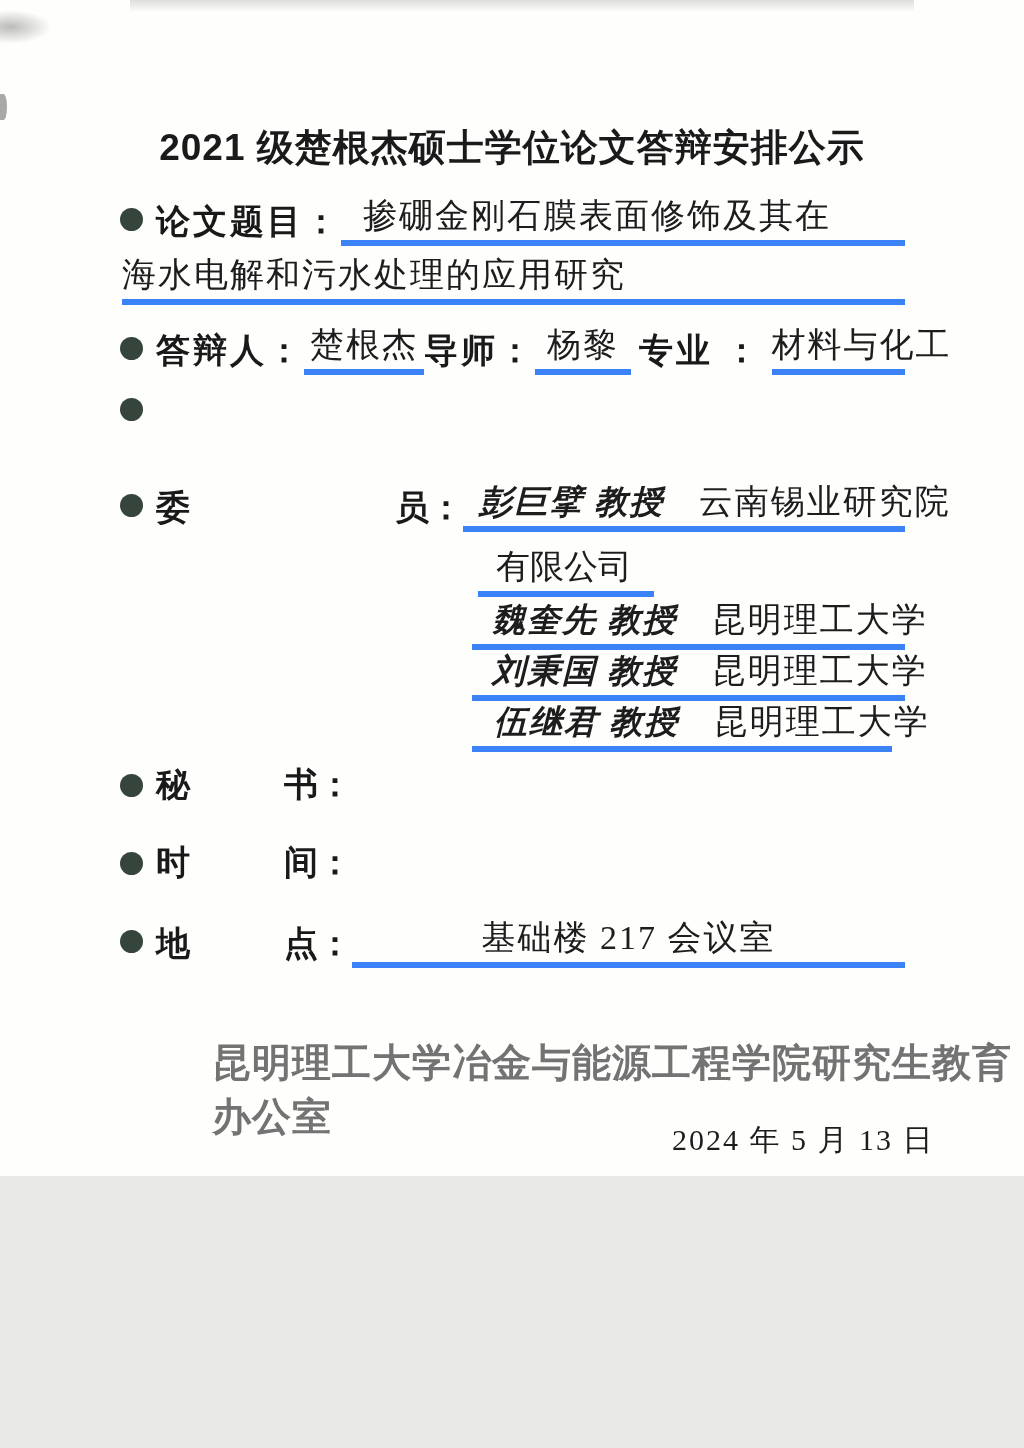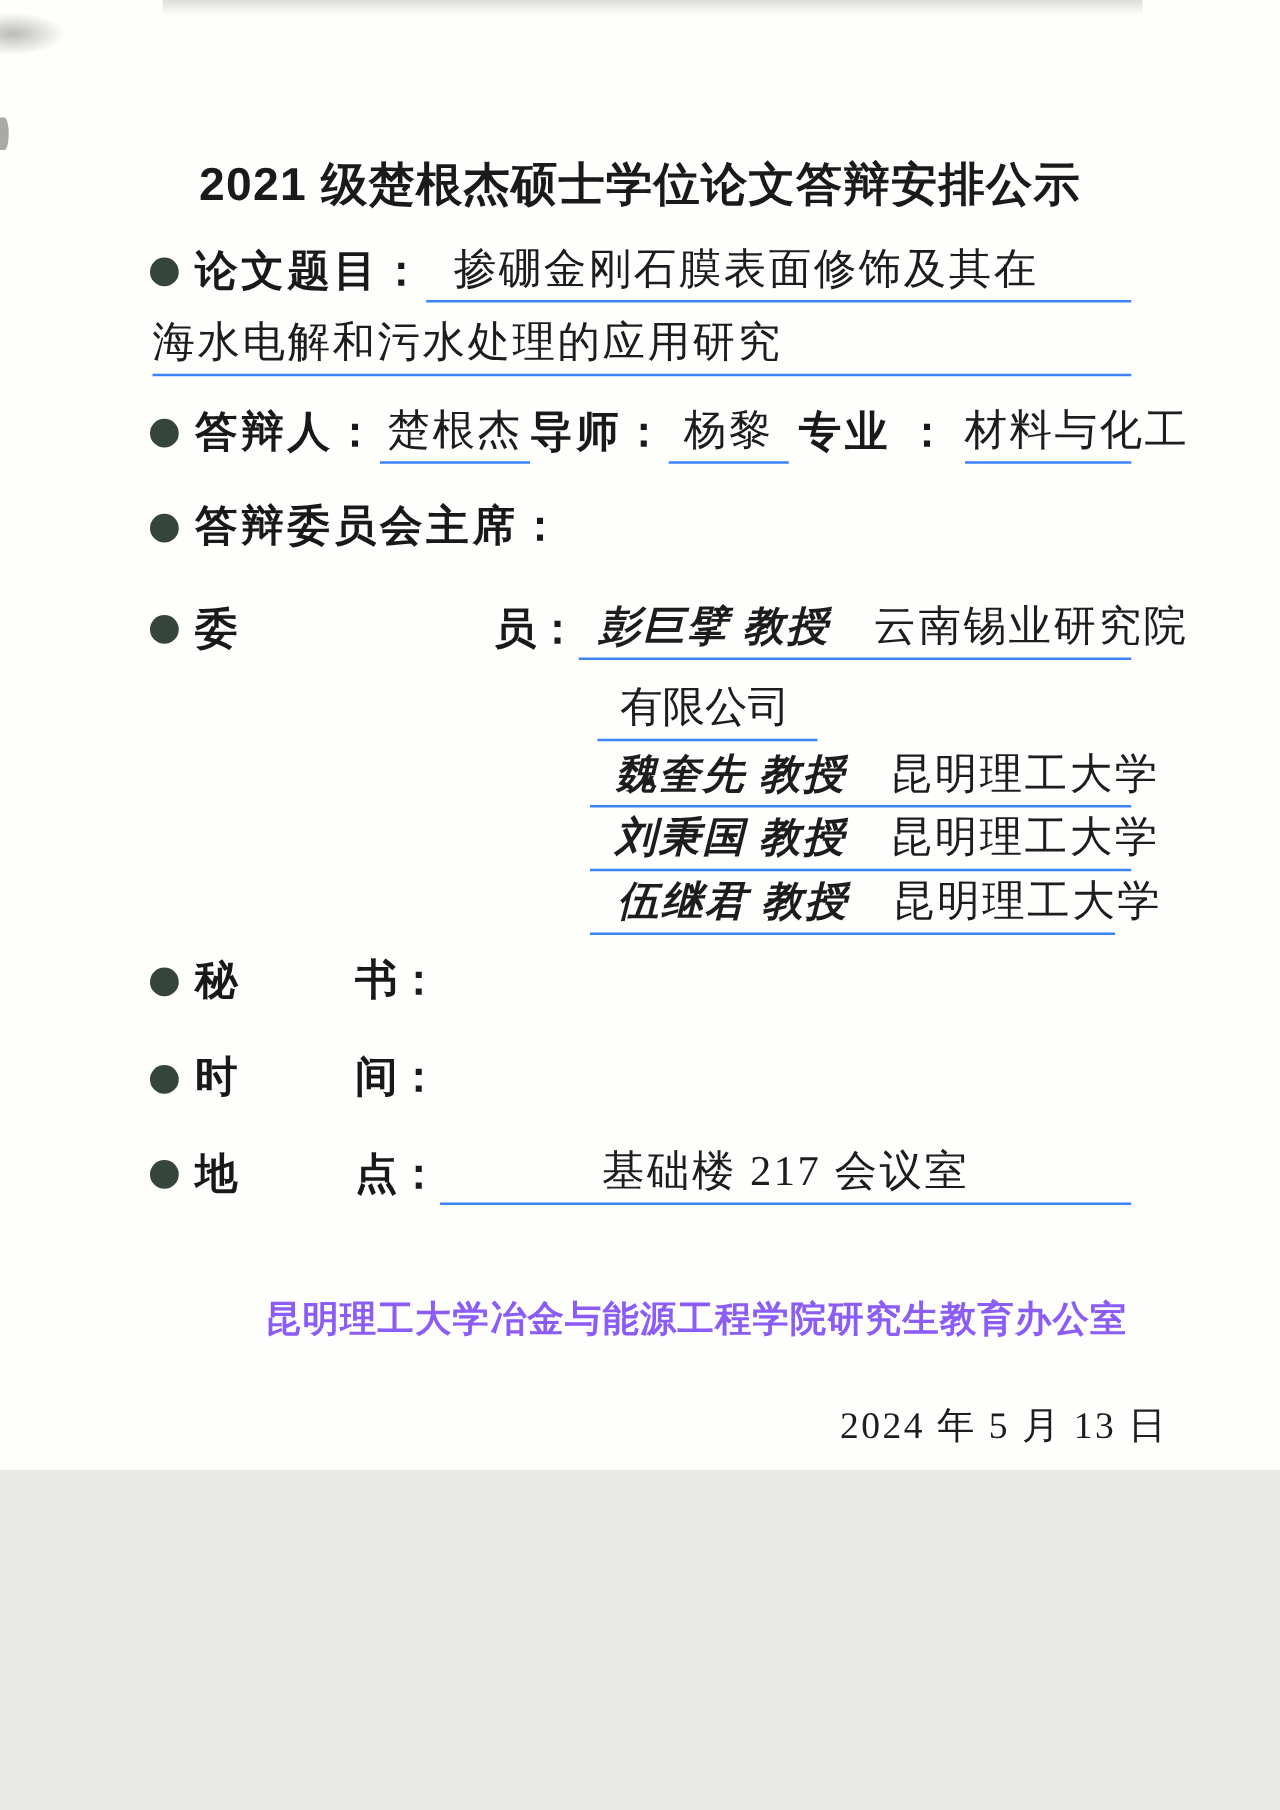--- a/index.html
+++ b/index.html
@@ -50,7 +50,7 @@
   .spread{display:inline-flex;justify-content:space-between;letter-spacing:0;}
   .w2{width:196px;}  
   .wm{width:307px;}  
-  .uline{border-bottom:2px solid #3b82f6;}
+  .uline{border-bottom:6px solid #3b82f6;}
   .fill{flex:1;min-width:0;}
   .value{font-size:34px;letter-spacing:2px;}
   .pad{padding-left:22px;}

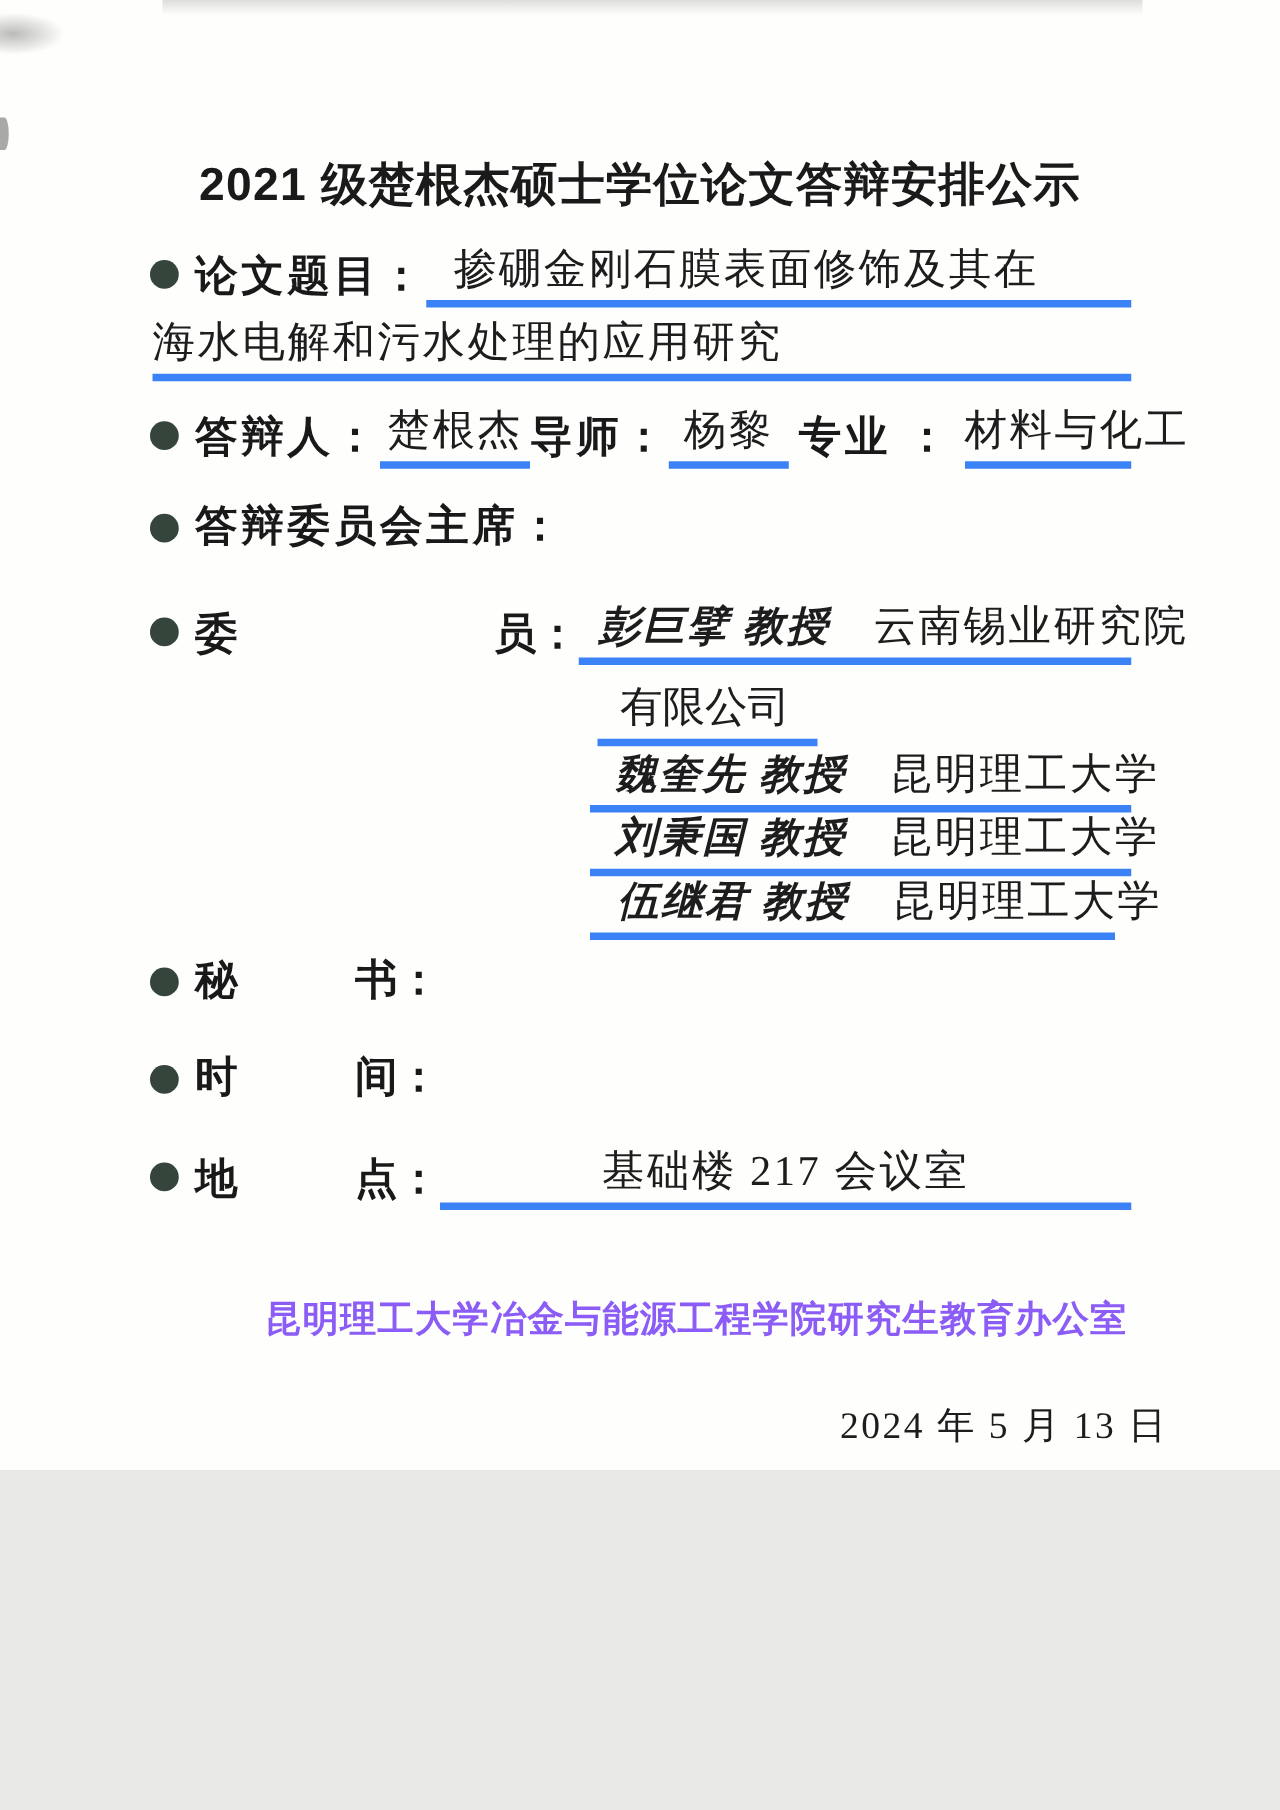--- a/index.html
+++ b/index.html
@@ -104,7 +104,6 @@
 
   <div class="row" style="top:398px">
     <span class="bullet"></span>
-    <span class="label">答辩委员会主席：</span>
   </div>
 
   <div class="row" style="top:478px">

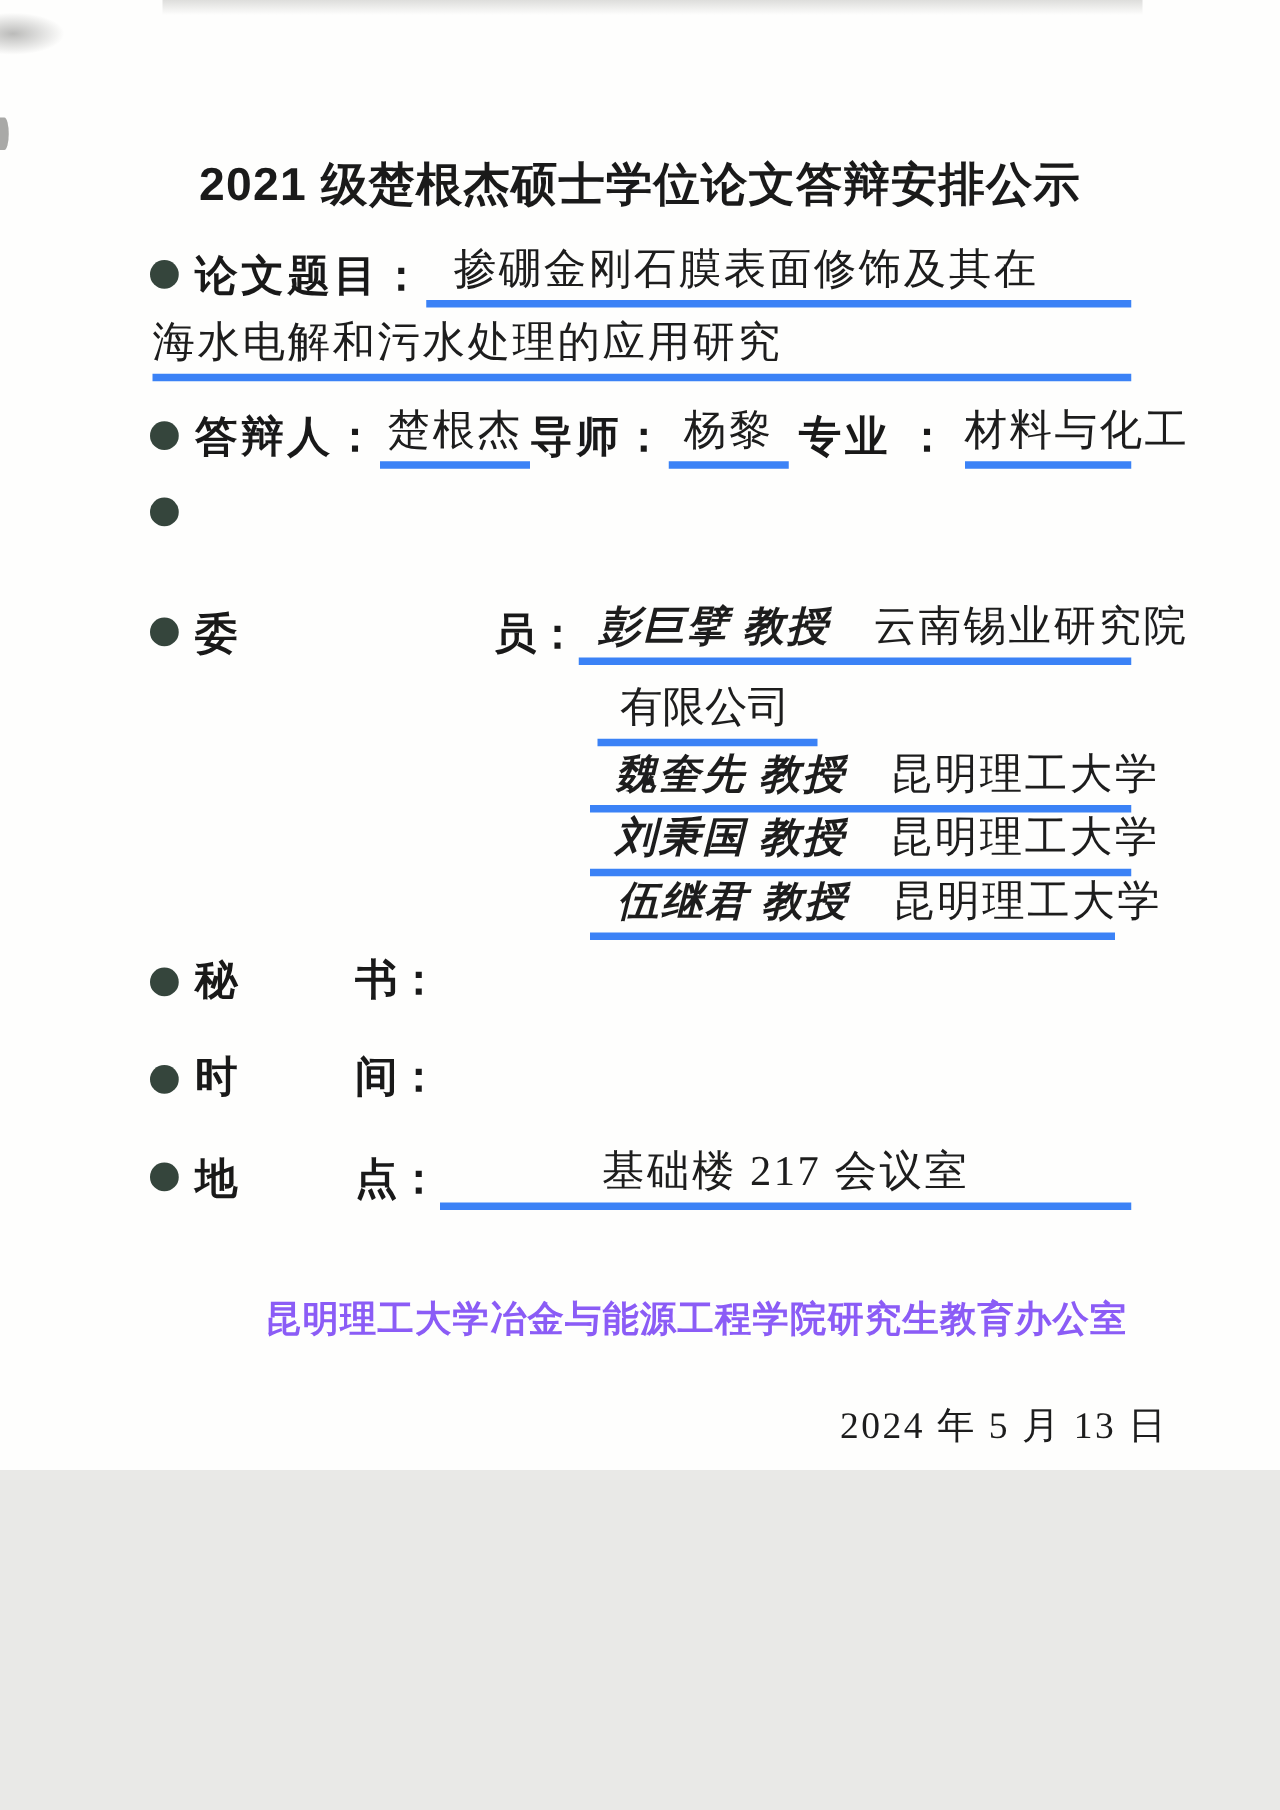--- a/index.html
+++ b/index.html
@@ -63,8 +63,8 @@
   .subrow{position:absolute;display:flex;align-items:baseline;line-height:48px;font-size:34px;white-space:nowrap;}
   .footer-line{
     position:absolute;left:212px;
-    font-weight:700;font-size:29px;letter-spacing:1px;
-    font-family:"Liberation Serif", serif;color:#8b5cf6;
+    font-weight:700;font-size:39px;letter-spacing:1px;
+    font-family:"Liberation Serif", serif;color:#737373;
   }
   .date-line{
     position:absolute;left:672px;

